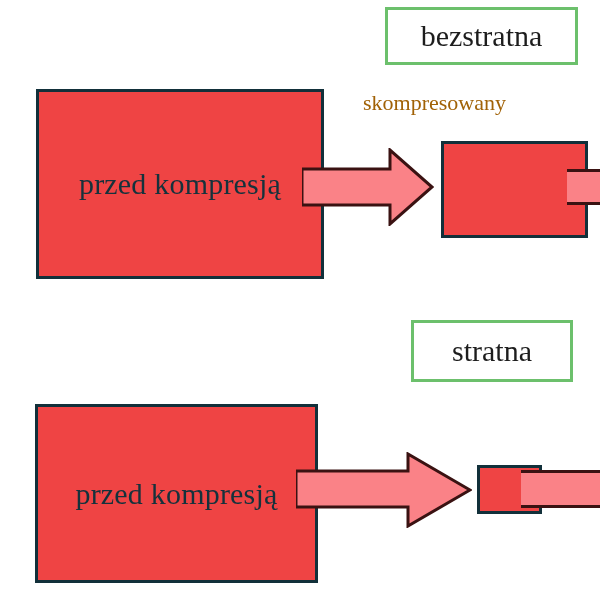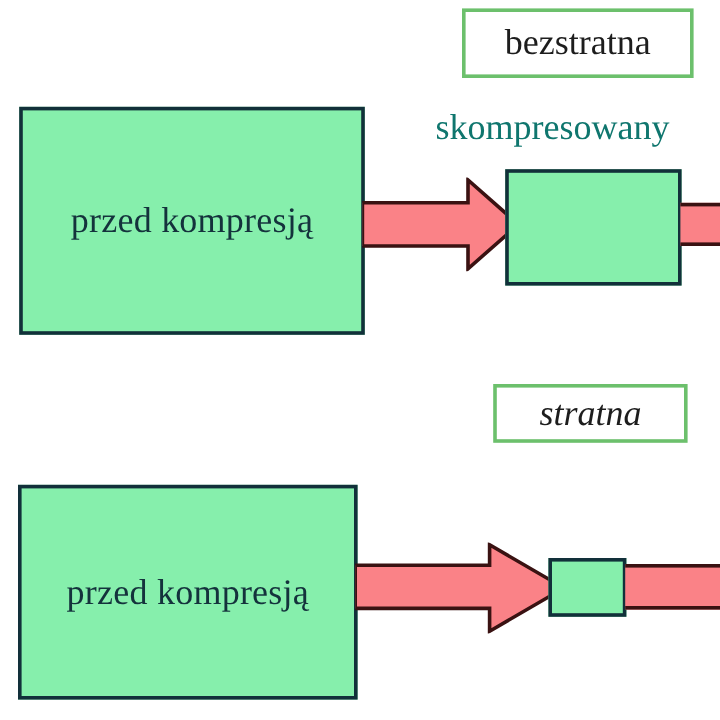--- a/index.html
+++ b/index.html
@@ -54,8 +54,8 @@
   }
 
   .caption {
-    font-size: 30px;
-    color: #0f766e;
+    font-size: 22px;
+    color: #a16207;
     line-height: 1;
     white-space: nowrap;
   }

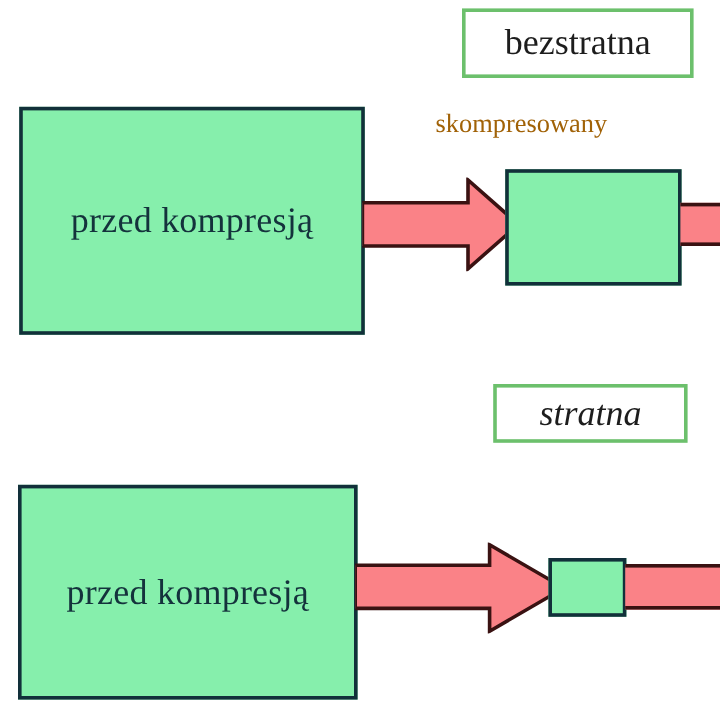--- a/index.html
+++ b/index.html
@@ -25,11 +25,12 @@
   .abs { position: absolute; box-sizing: border-box; text-align: right; }
 
   .cyan-box {
-    background: #86efac;
+    background: #ef4444;
     border: 3px solid #12303a;
     display: flex;
     align-items: center;
     justify-content: center;
+    margin-left: 20px;
   }
   .cyan-box .box-label {
     font-size: 30px;

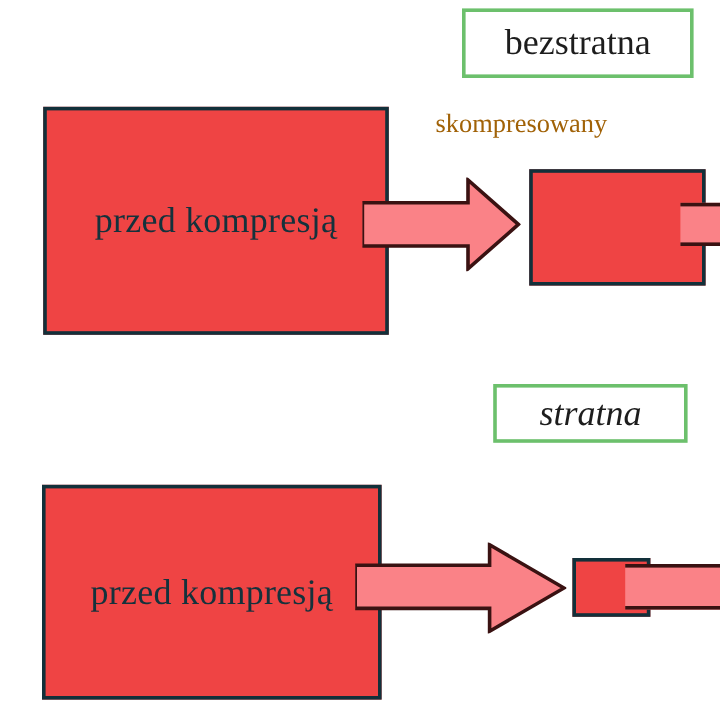--- a/index.html
+++ b/index.html
@@ -95,7 +95,7 @@
 
   <div class="abs shaft" style="left:567px; top:169px; width:33px; height:36px;"></div>
 
-  <div class="abs green-box" style="left:411px; top:320px; width:162px; height:49px;font-style:italic;">
+  <div class="abs green-box" style="left:411px; top:320px; width:162px; height:62px;">
     <span class="tag-label">stratna</span>
   </div>
 

